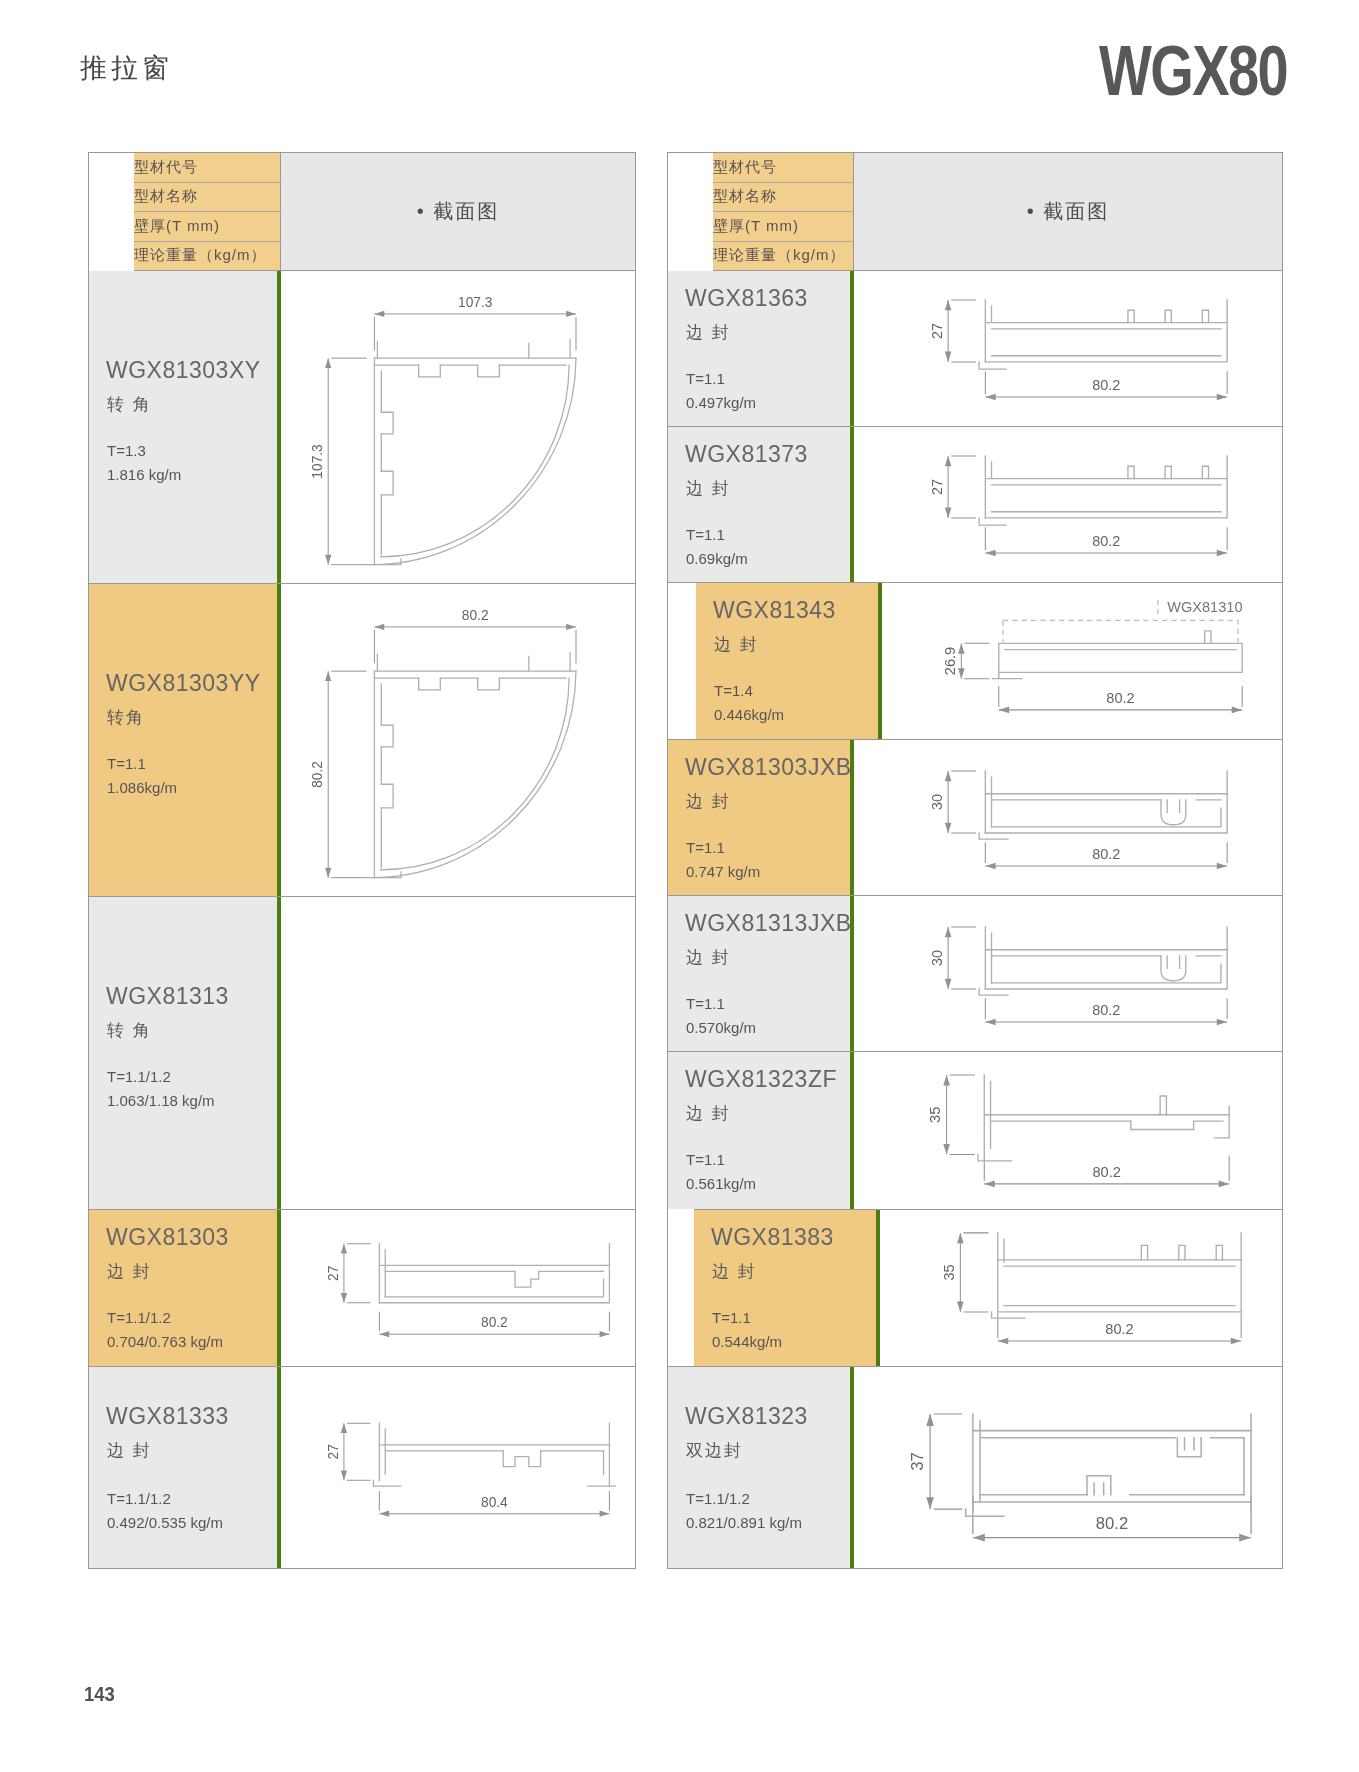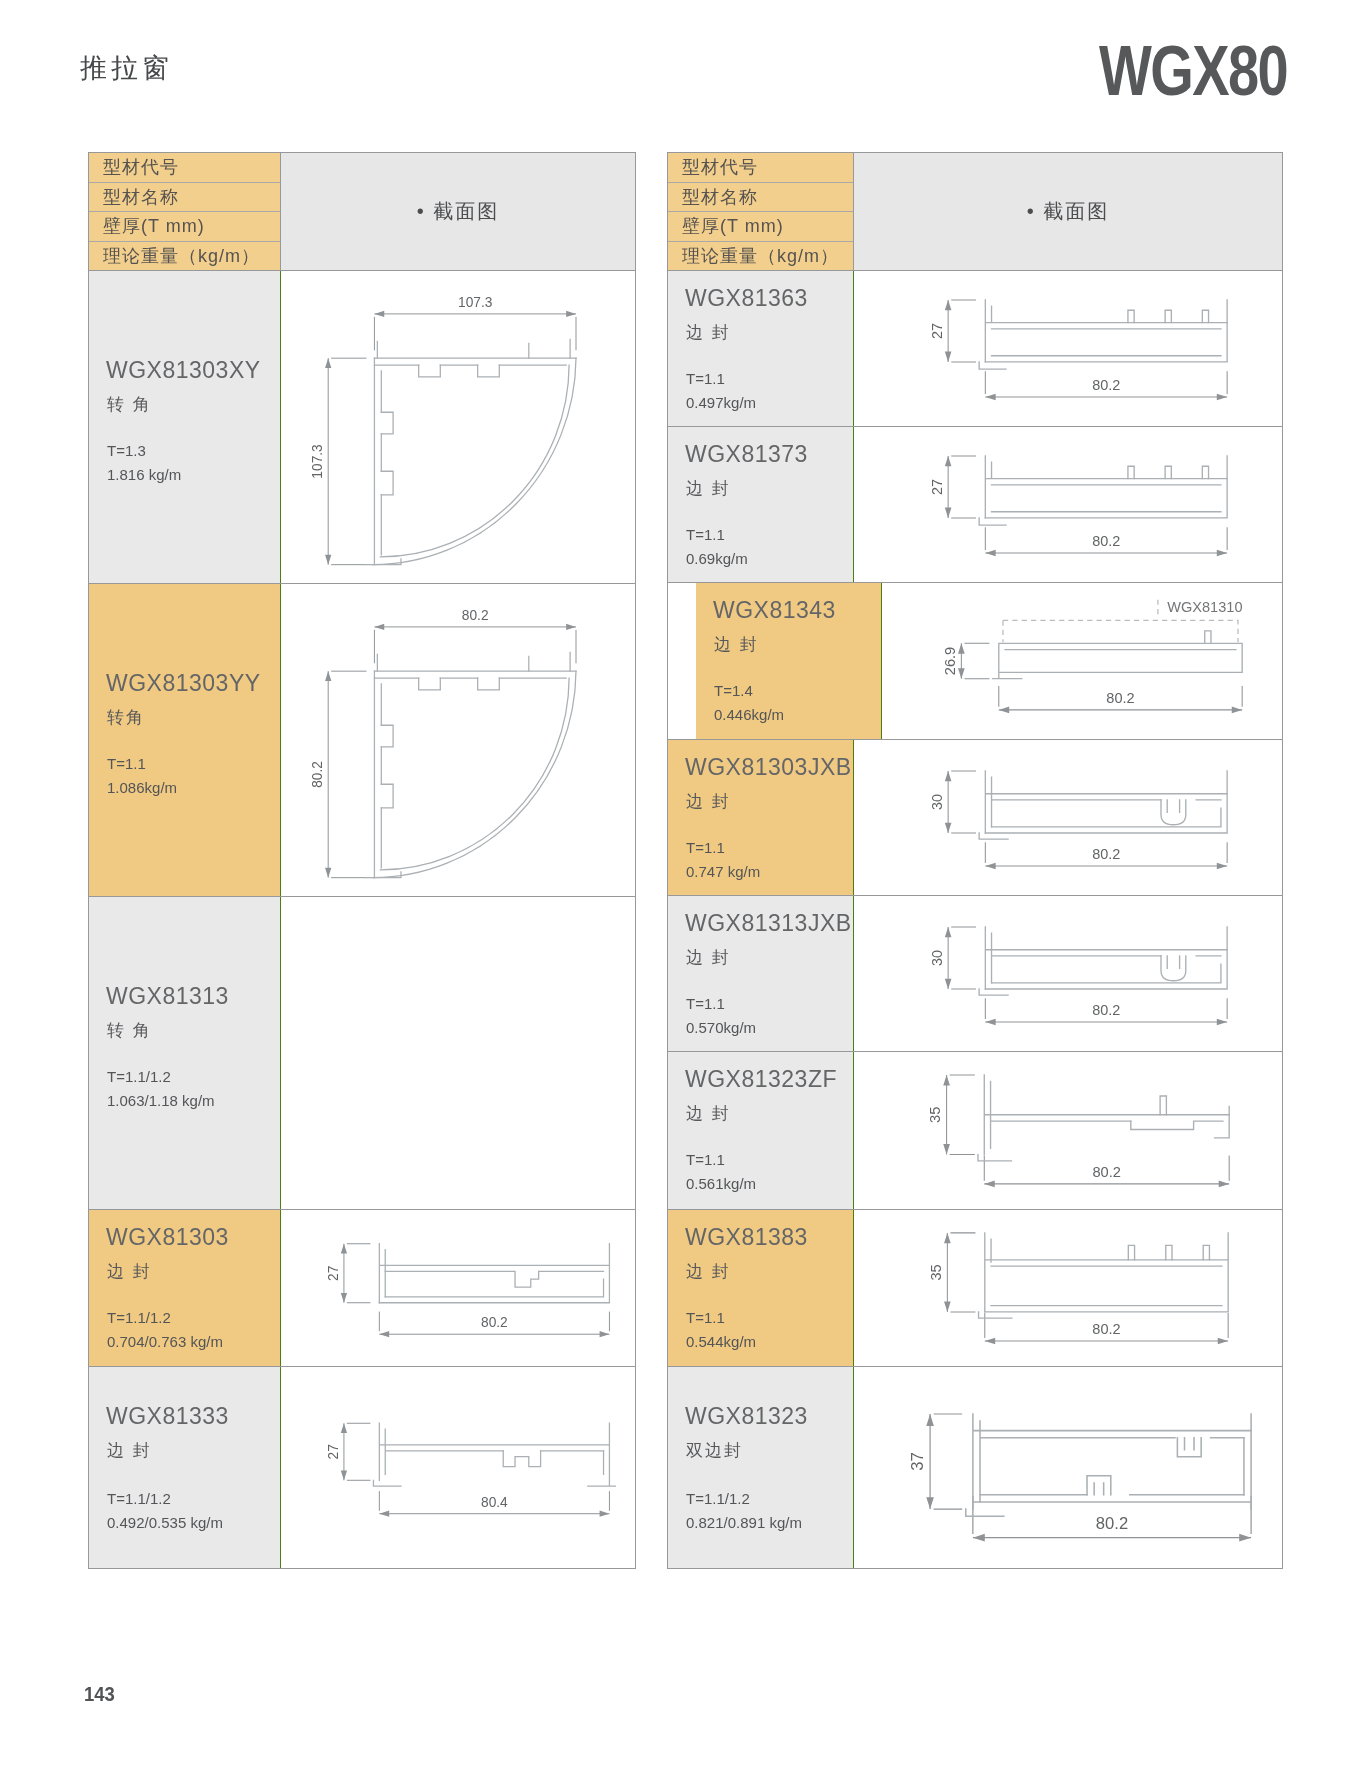--- a/index.html
+++ b/index.html
@@ -32,7 +32,7 @@
   .hcell{
     flex:1;display:flex;align-items:center;box-sizing:border-box;
     background:#f3cf8e;border-bottom:1px solid #a9a9aa;border-right:1px solid #97989a;
-    padding-left:14px;font-size:18px;color:#565350;letter-spacing:1px;white-space:nowrap;
+    font-size:15px;color:#565350;letter-spacing:1px;white-space:nowrap;margin-left:45px;
   }
   .hcell:last-child{border-bottom:1px solid #97989a;}
   .hsection{

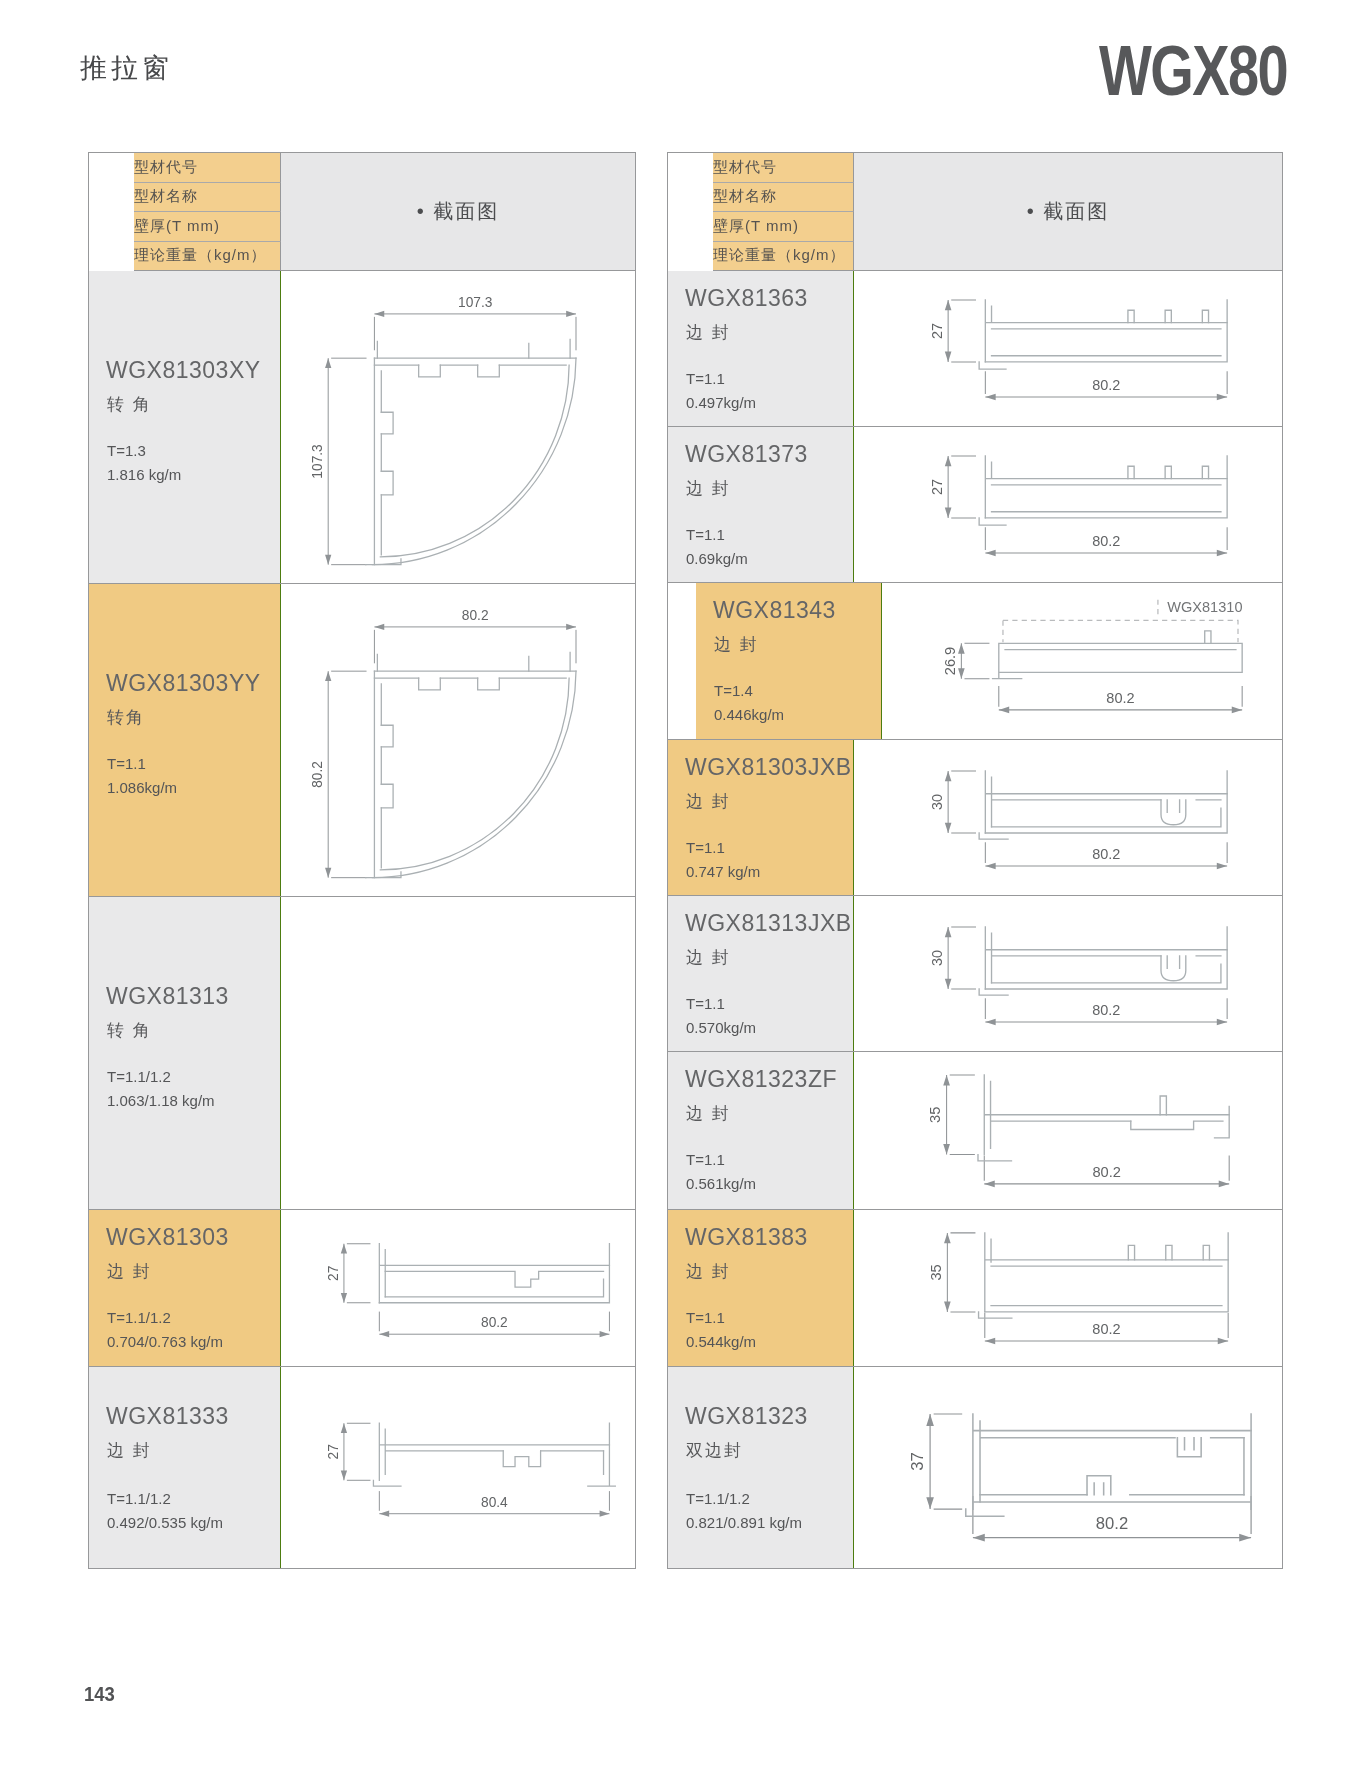--- a/index.html
+++ b/index.html
@@ -43,7 +43,7 @@
   .row{display:flex;box-sizing:border-box;}
   .row + .row{border-top:1px solid #97989a;}
   .lcell{
-    position:relative;flex:none;background:#e9e9ea;border-right:1px solid #4d7c0f;
+    position:relative;flex:none;background:#e9e9ea;border-right:4px solid #4d7c0f;
     box-sizing:border-box;
     text-decoration:underline;
   }

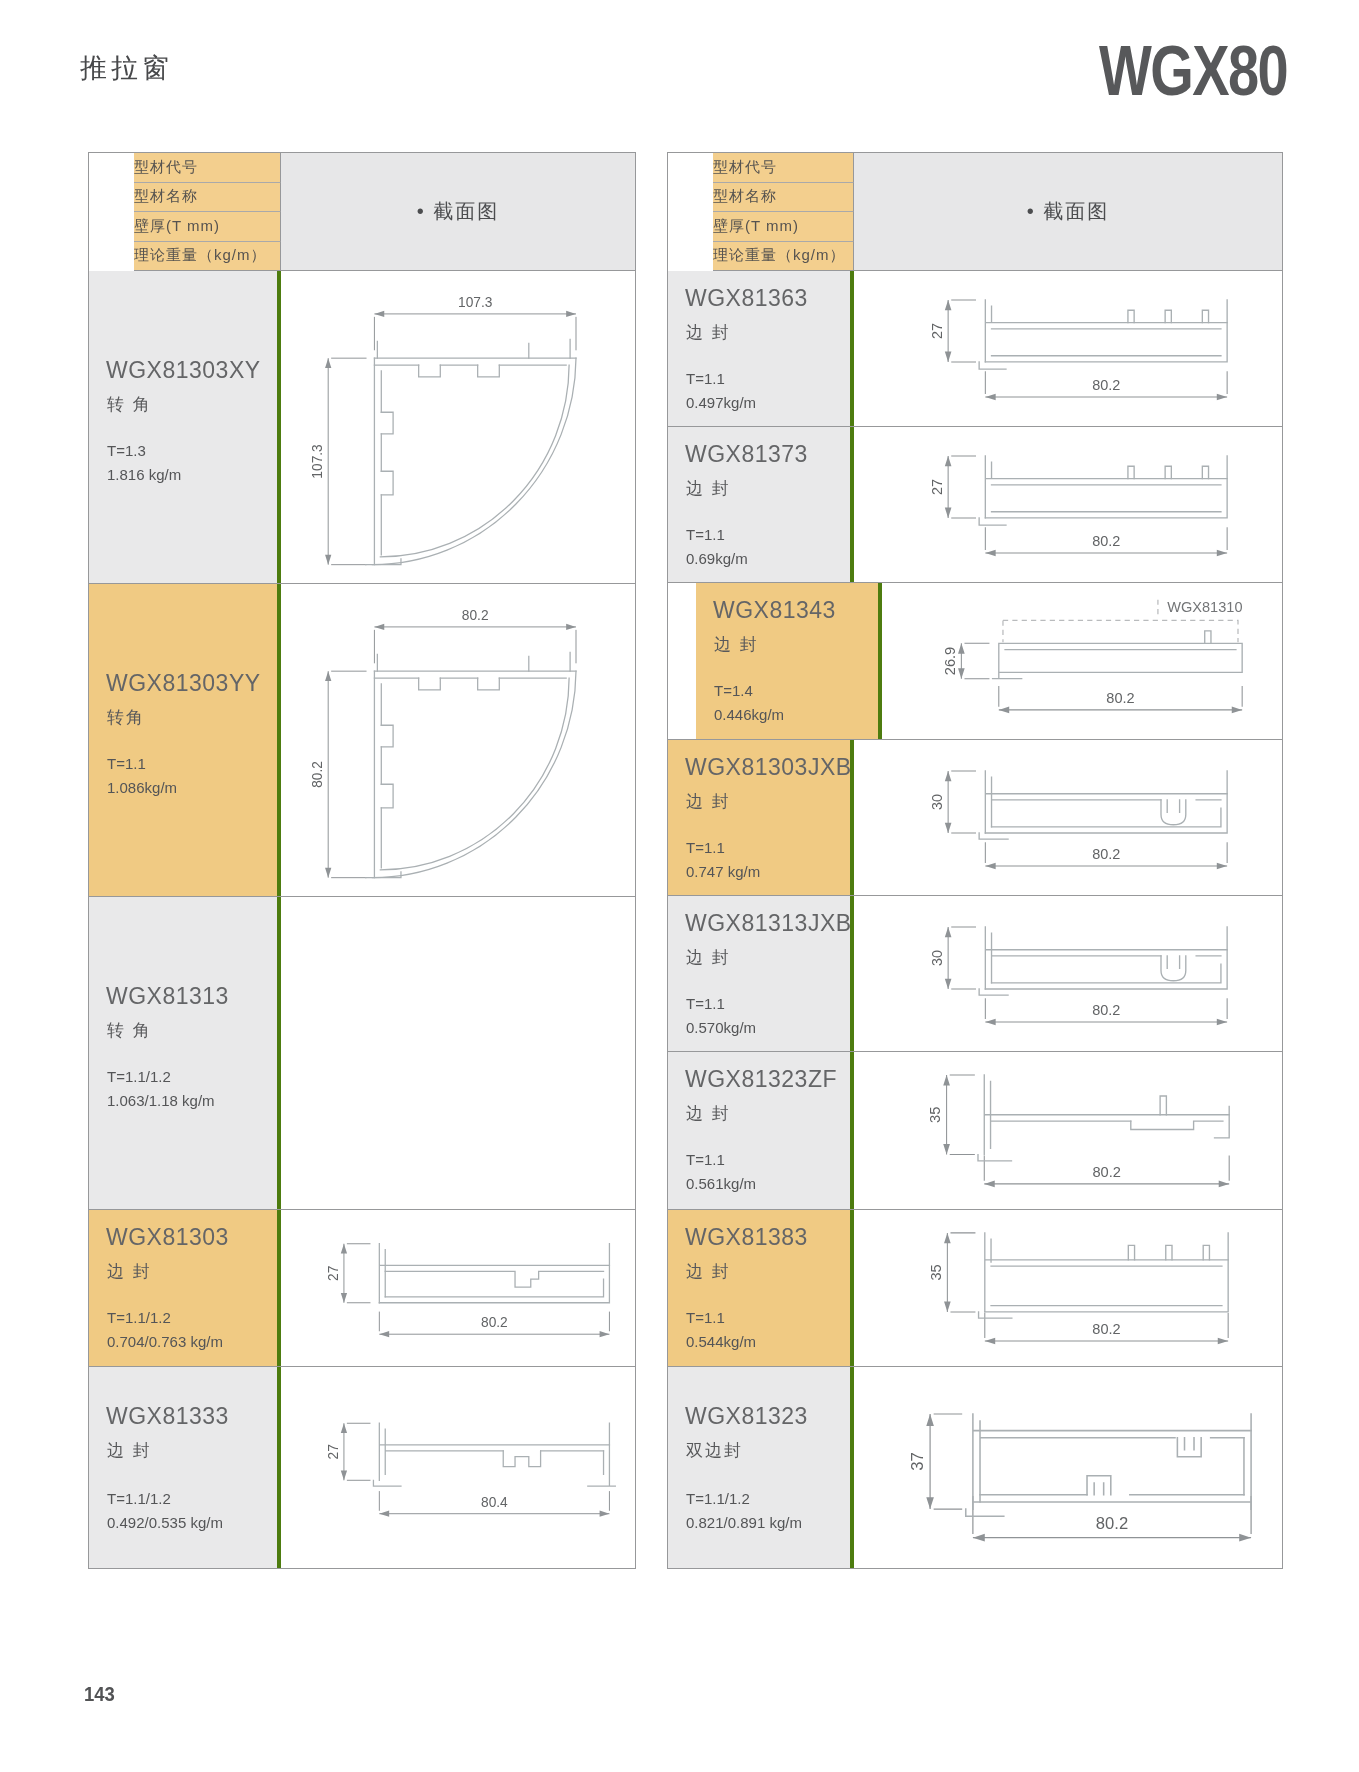--- a/index.html
+++ b/index.html
@@ -365,7 +365,7 @@
             </svg>
           </div>
         </div>
-        <div class="row hl" style="height: 157px;">
+        <div class="row hl" style="height: 157px; margin-left: 26px;">
           <div class="lcell">
             <div class="code" style="top:14px">WGX81383</div>
             <div class="pname" style="top:50px">边 封</div>

